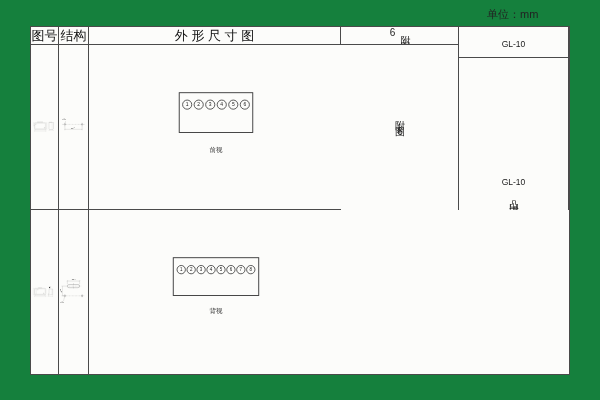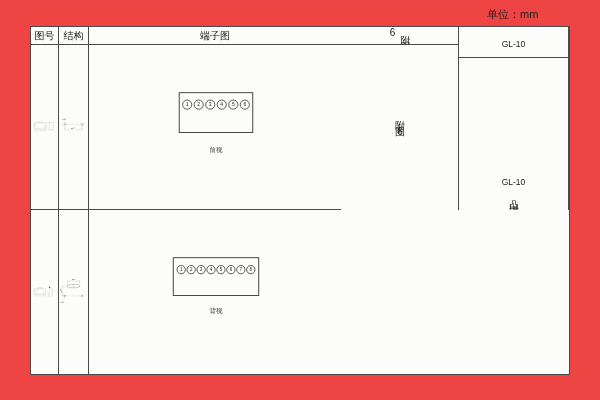--- a/index.html
+++ b/index.html
@@ -5,7 +5,7 @@
   * { margin:0; padding:0; box-sizing:border-box; }
   html,body { background:#ffffff; }
   body { font-family:"Liberation Sans","DejaVu Sans",sans-serif; color:#1a1a1a; }
-  .page { position:relative; width:600px; height:400px; background:#ef4444; overflow:hidden;padding-left:20px; }
+  .page { position:relative; width:600px; height:400px; background:#15803d; overflow:hidden;padding-left:20px; }
   .unit-label { position:absolute; left:487px; top:7px; font-size:11px; color:#222; }
   .tbl {
     position:absolute; left:30px; top:26px; width:540px; height:349px;

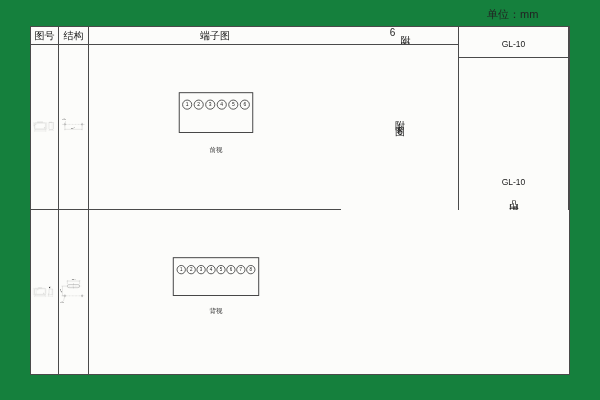--- a/index.html
+++ b/index.html
@@ -18,7 +18,7 @@
           display:flex; align-items:center; justify-content:center; overflow:hidden; }
   .last-col { border-right:none; }
   .last-row { border-bottom:none; }
-  .hdr { font-size:10px; color:#111; white-space:pre; }
+  .hdr { font-size:13px; color:#111; white-space:pre; }
   .vtext { writing-mode:vertical-rl; text-orientation:upright; }
   .fig { font-size:10px; letter-spacing:7px; }
   .struct-cell { flex-direction:column; justify-content:flex-end; padding-top:30px; }

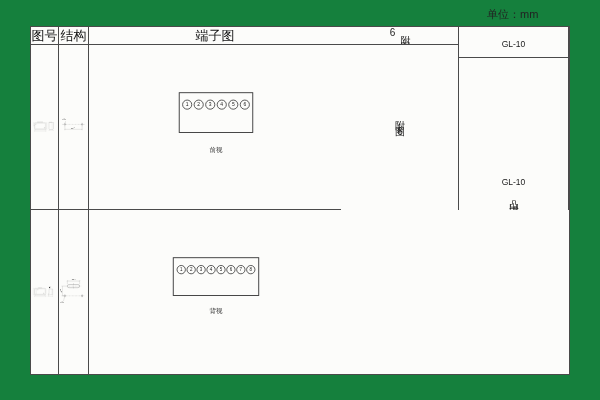--- a/index.html
+++ b/index.html
@@ -50,6 +50,7 @@
 
     <div class="cell hdr">图号</div>
     <div class="cell hdr">结构</div>
+    <div class="cell hdr">外 形 尺 寸 图</div>
     <div class="cell hdr last-col">端子图</div>
 
     <div class="cell">

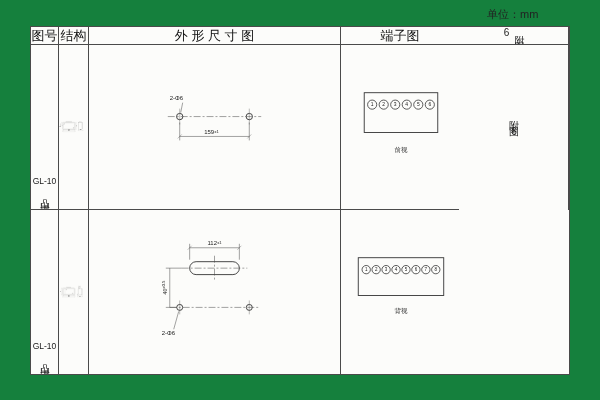--- a/index.html
+++ b/index.html
@@ -51,7 +51,6 @@
     <div class="cell hdr">图号</div>
     <div class="cell hdr">结构</div>
     <div class="cell hdr">外 形 尺 寸 图</div>
-    <div class="cell hdr last-col">端子图</div>
 
     <div class="cell">
       <div class="vtext fig">附图6</div>

